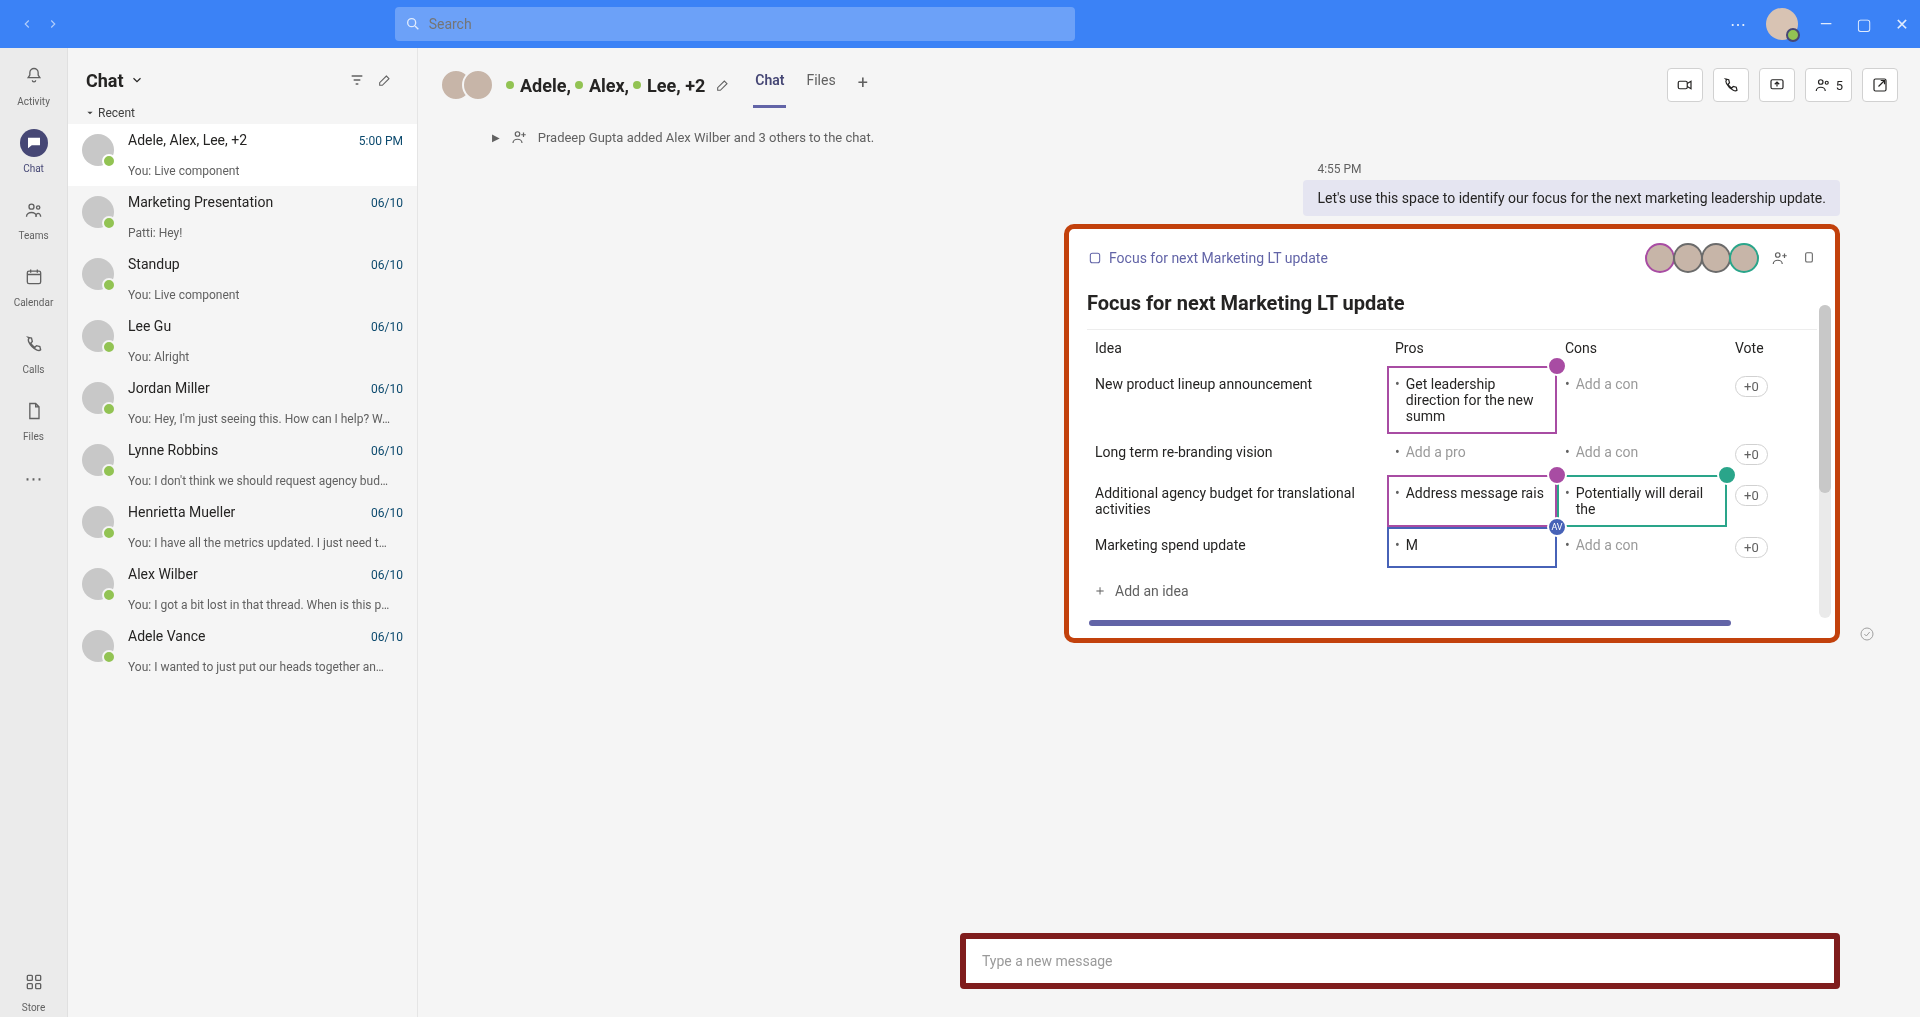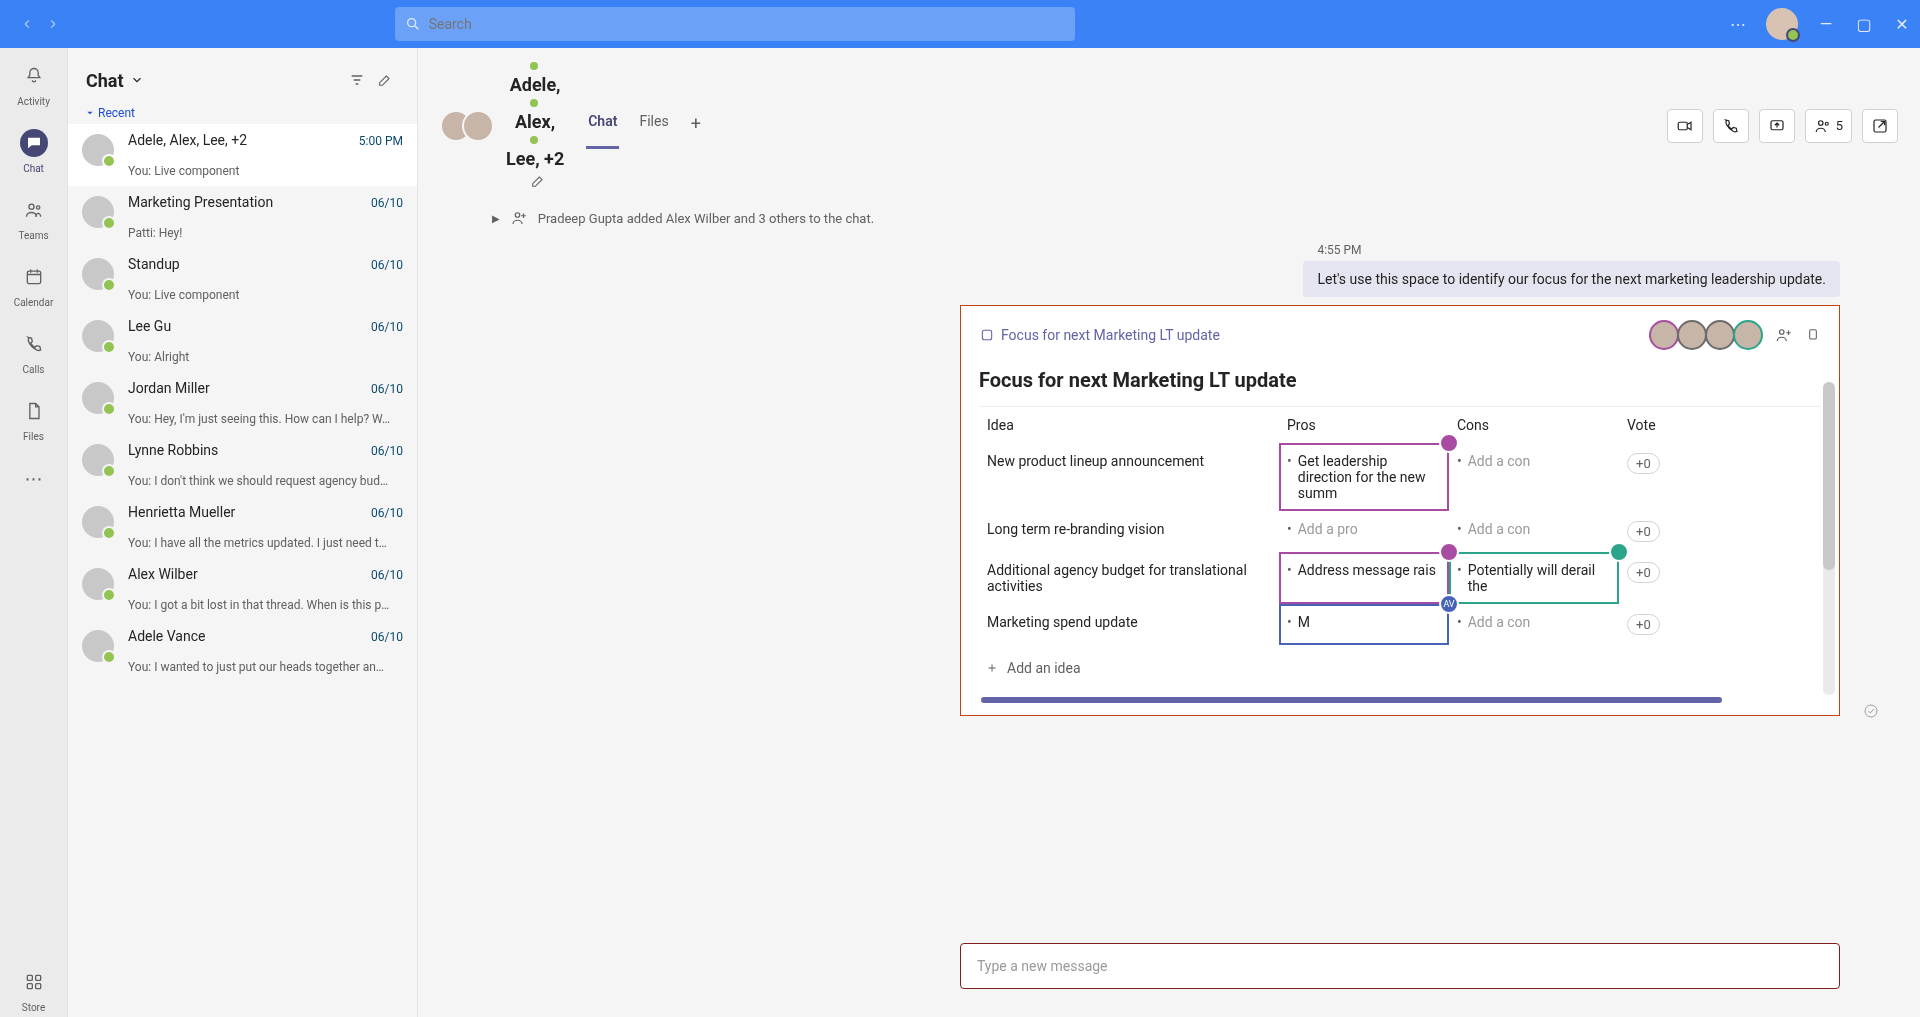--- a/index.html
+++ b/index.html
@@ -55,7 +55,7 @@
   .conv-avatars { display:flex; }
   .conv-avatars .a { width:32px; height:32px; border-radius:50%; background:#c7b5a8; border:2px solid #f5f5f5; margin-left:-10px; }
   .conv-avatars .a:first-child { margin-left:0; }
-  .conv-title { font-size:18px; font-weight:700; color:#252423; display:flex; align-items:center; gap:4px;flex-direction:column; }
+  .conv-title { font-size:18px; font-weight:700; color:#252423; display:flex; align-items:center; gap:4px; }
   .presence-dot { width:8px; height:8px; border-radius:50%; background:#92c353; display:inline-block; margin-right:2px; }
   .edit-icon { color:#616161; cursor:pointer; margin-left:6px; }
   .tabs { display:flex; gap:18px; margin-left:10px; }

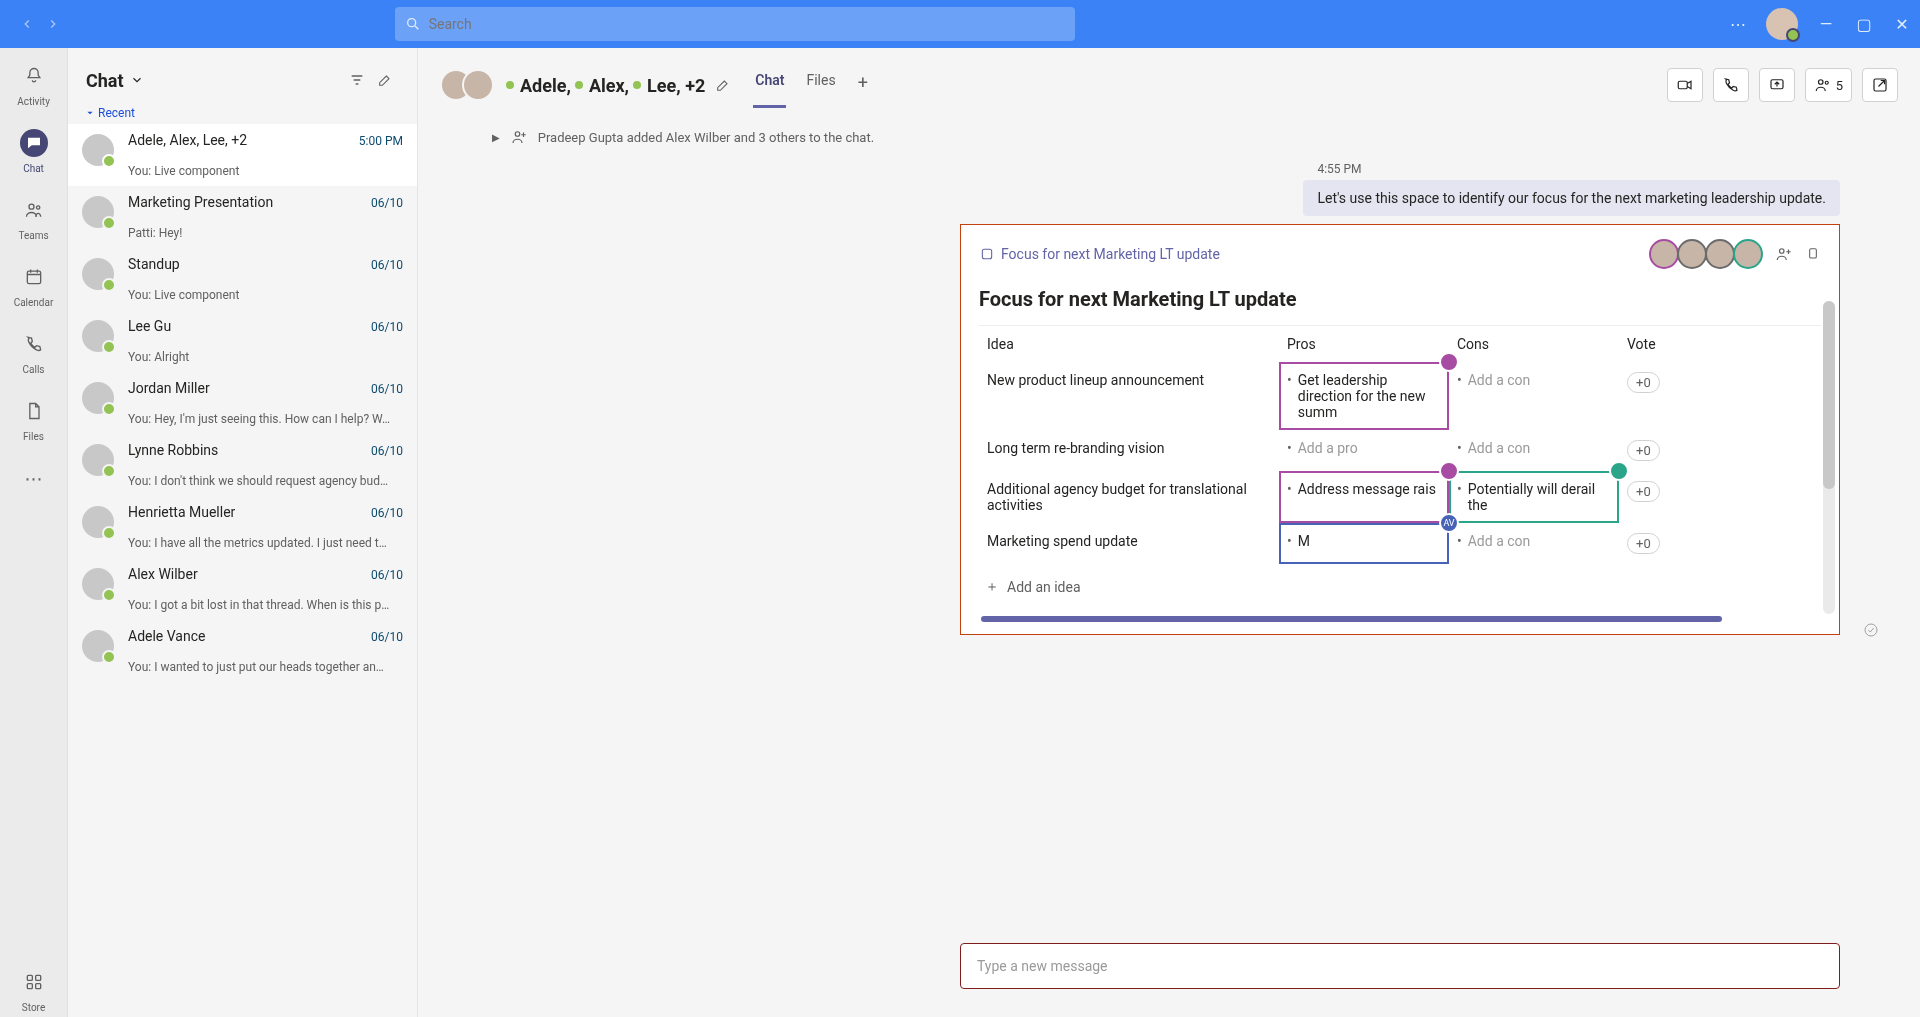--- a/index.html
+++ b/index.html
@@ -36,7 +36,7 @@
   .chatlist-header h1 { font-size:18px; font-weight:700; margin:0; display:flex; align-items:center; gap:6px; color:#252423; }
   .chatlist-header .spacer { flex:1; }
   .chatlist-header .hicon { color:#616161; cursor:pointer; width:28px; height:28px; display:flex; align-items:center; justify-content:center; }
-  .recent { padding:4px 18px; font-size:12px; color:#1d4ed8; display:flex; align-items:center; gap:4px; cursor:pointer; }
+  .recent { padding:4px 18px; font-size:12px; color:#404040; display:flex; align-items:center; gap:4px; cursor:pointer; }
   .chat-items { flex:1; overflow:auto; }
   .chat-item { display:flex; align-items:flex-start; padding:8px 14px; gap:14px; cursor:pointer; }
   .chat-item.active { background:#fff; }

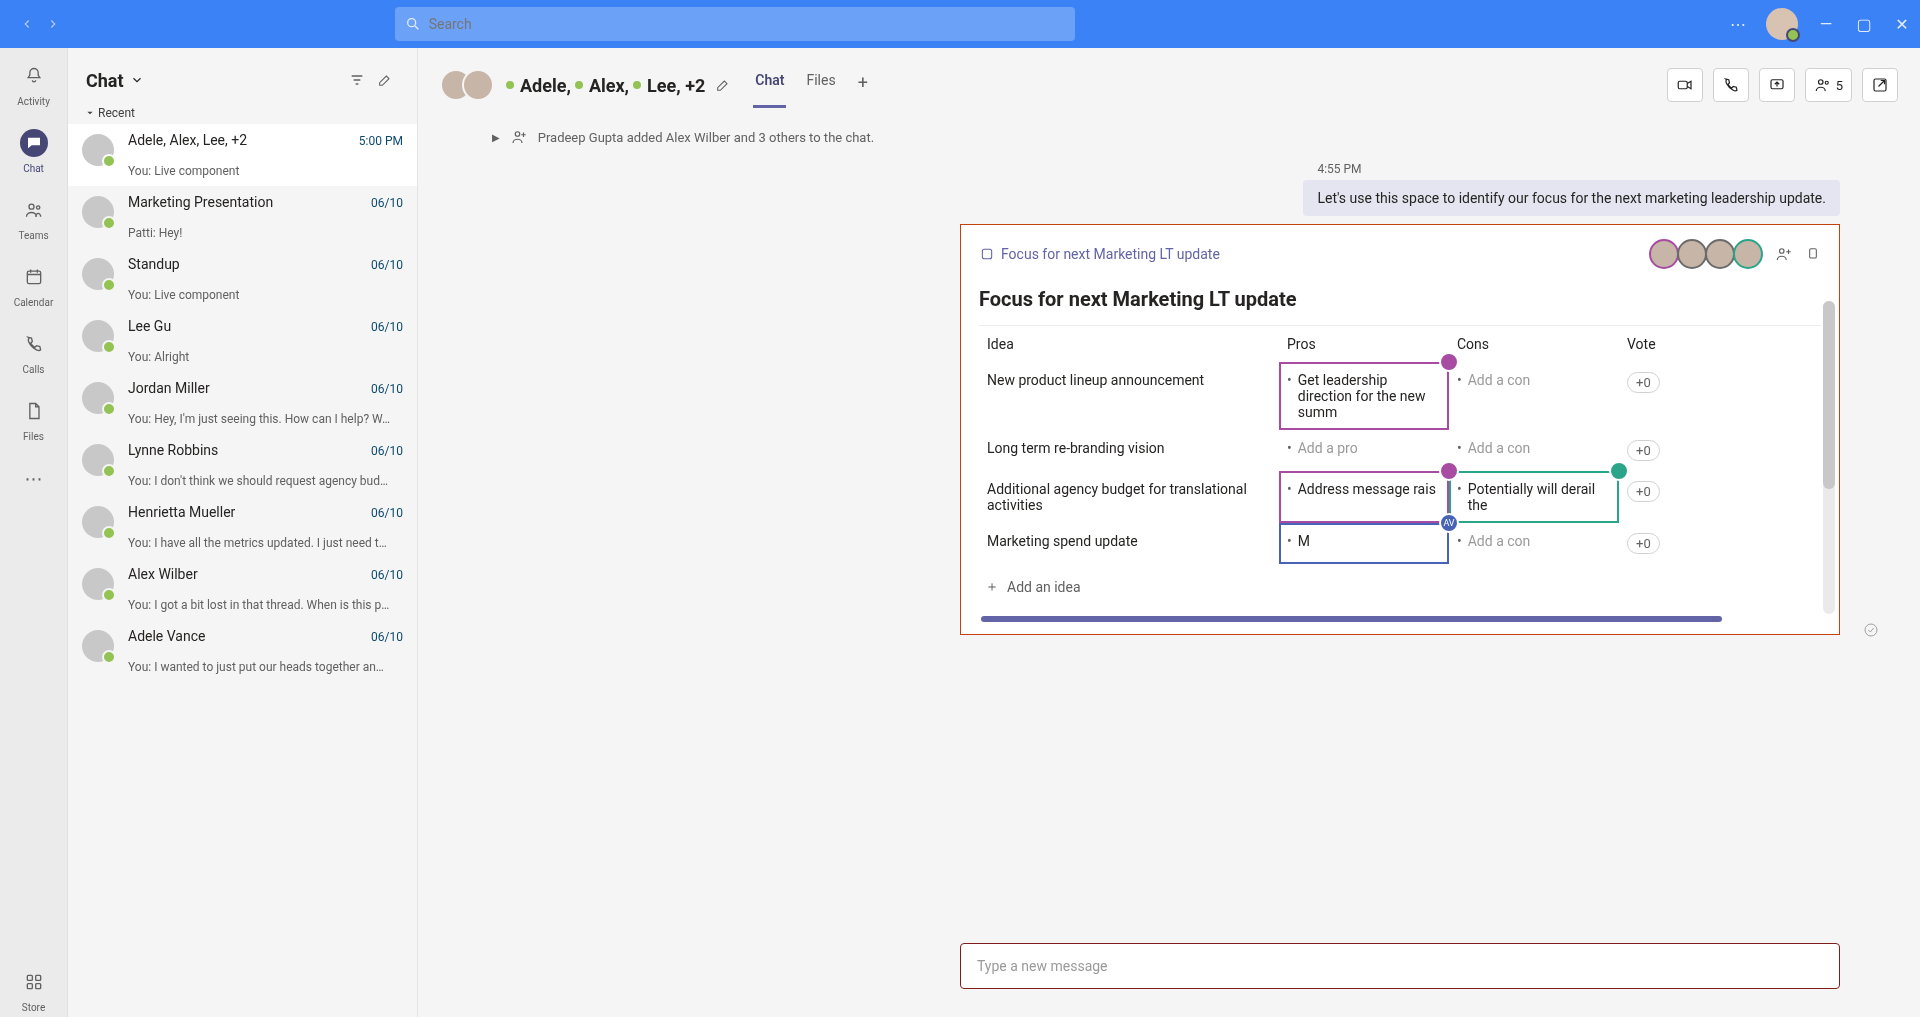--- a/index.html
+++ b/index.html
@@ -75,7 +75,7 @@
   .bubble { background:#e5e5f1; border-radius:4px; padding:10px 14px; font-size:14px; color:#252423; }
 
   
-  .card { background:#fff; border:1px solid #c2410c; border-radius:0; margin-left:auto; width:880px; max-width:100%; position:relative; }
+  .card { background:#fff; border:5px solid #c2410c; border-radius:10px; margin-left:auto; width:776px; max-width:100%; position:relative; }
   .card-header { display:flex; align-items:center; padding:14px 18px; gap:10px; }
   .card-link { color:#6264a7; font-size:14px; cursor:pointer; display:flex; align-items:center; gap:6px; }
   .card-faces { margin-left:auto; display:flex; align-items:center; gap:4px; }

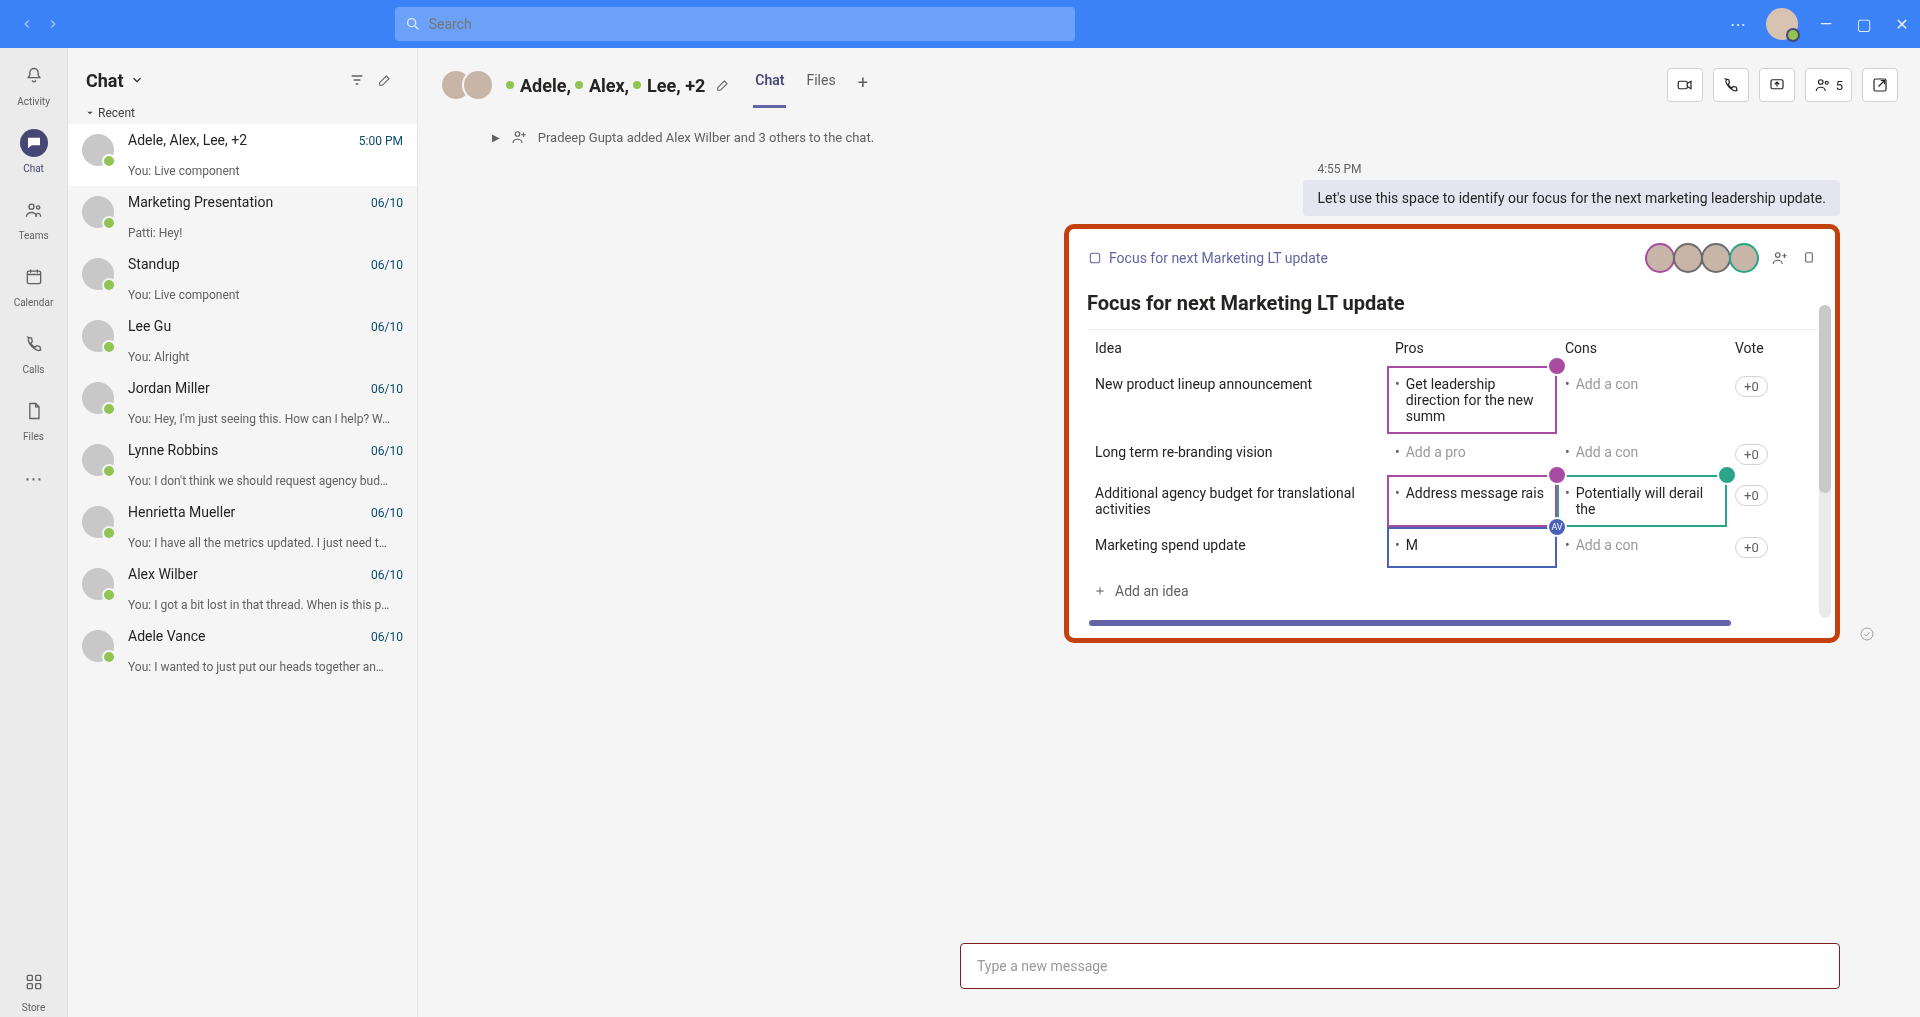--- a/index.html
+++ b/index.html
@@ -107,7 +107,7 @@
 
   
   .compose { padding:12px 80px 28px 60px; }
-  .compose-box { margin-left:auto; width:880px; max-width:100%; background:#fff; border:1px solid #7f1d1d; border-radius:4px; padding:14px 16px; color:#9a9a9a; font-size:14px; }
+  .compose-box { margin-left:auto; width:880px; max-width:100%; background:#fff; border:6px solid #7f1d1d; border-radius:4px; padding:14px 16px; color:#9a9a9a; font-size:14px; }
 
   svg { display:block; }
 </style>

